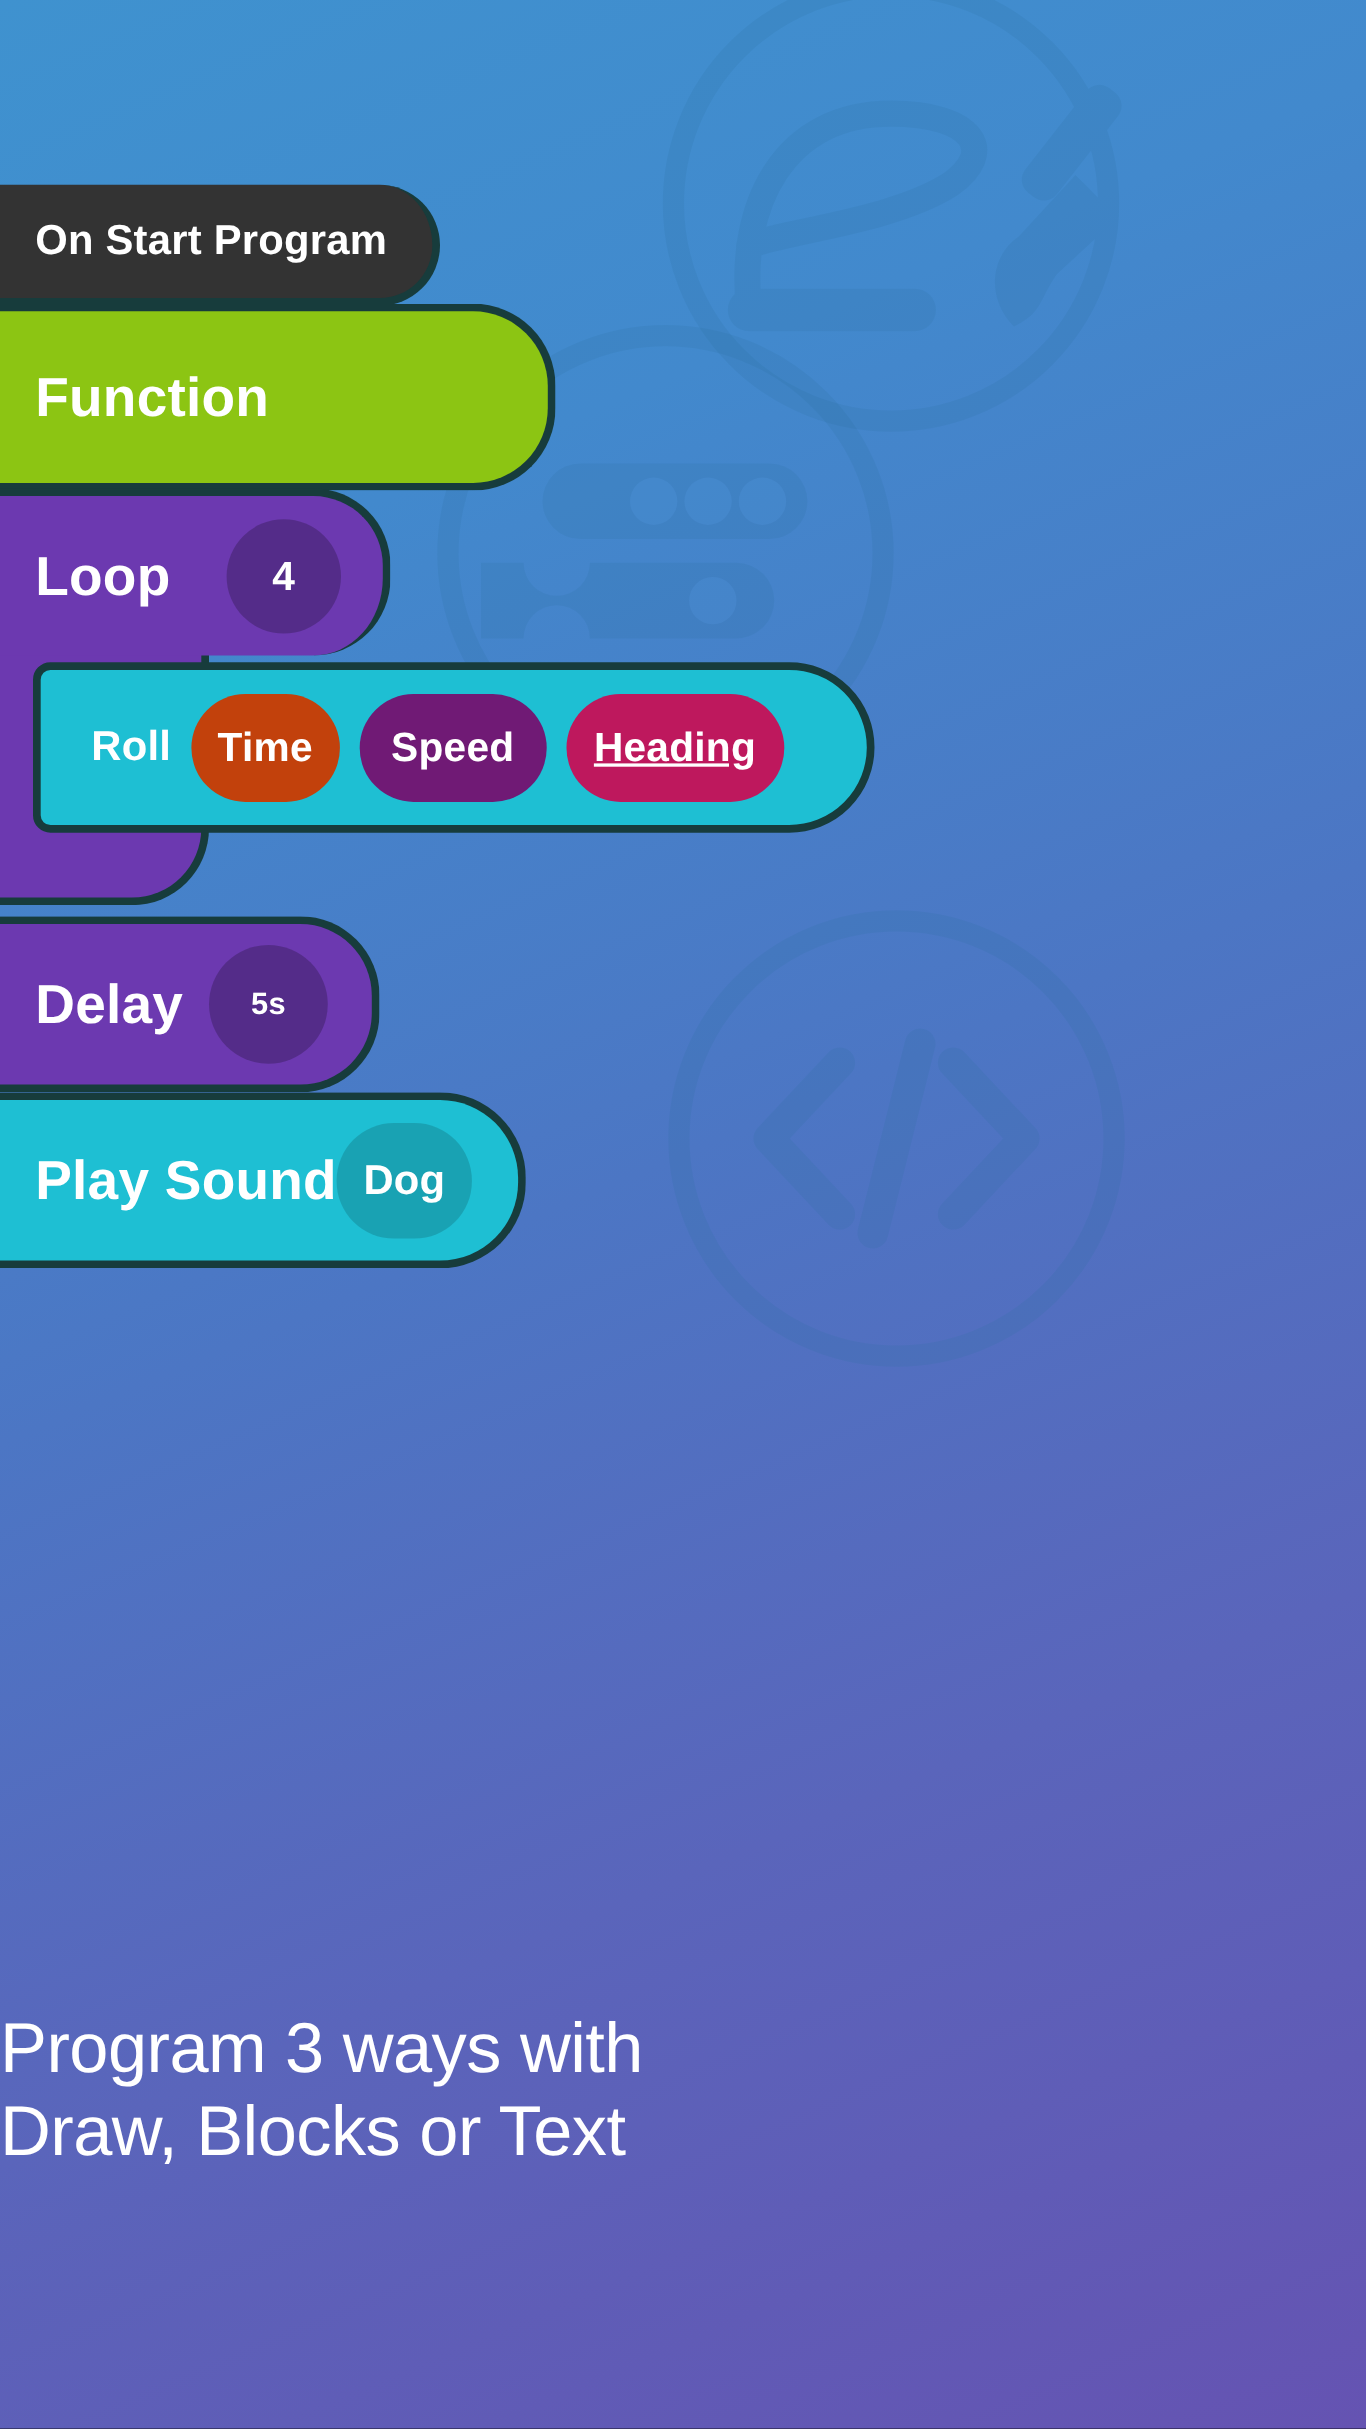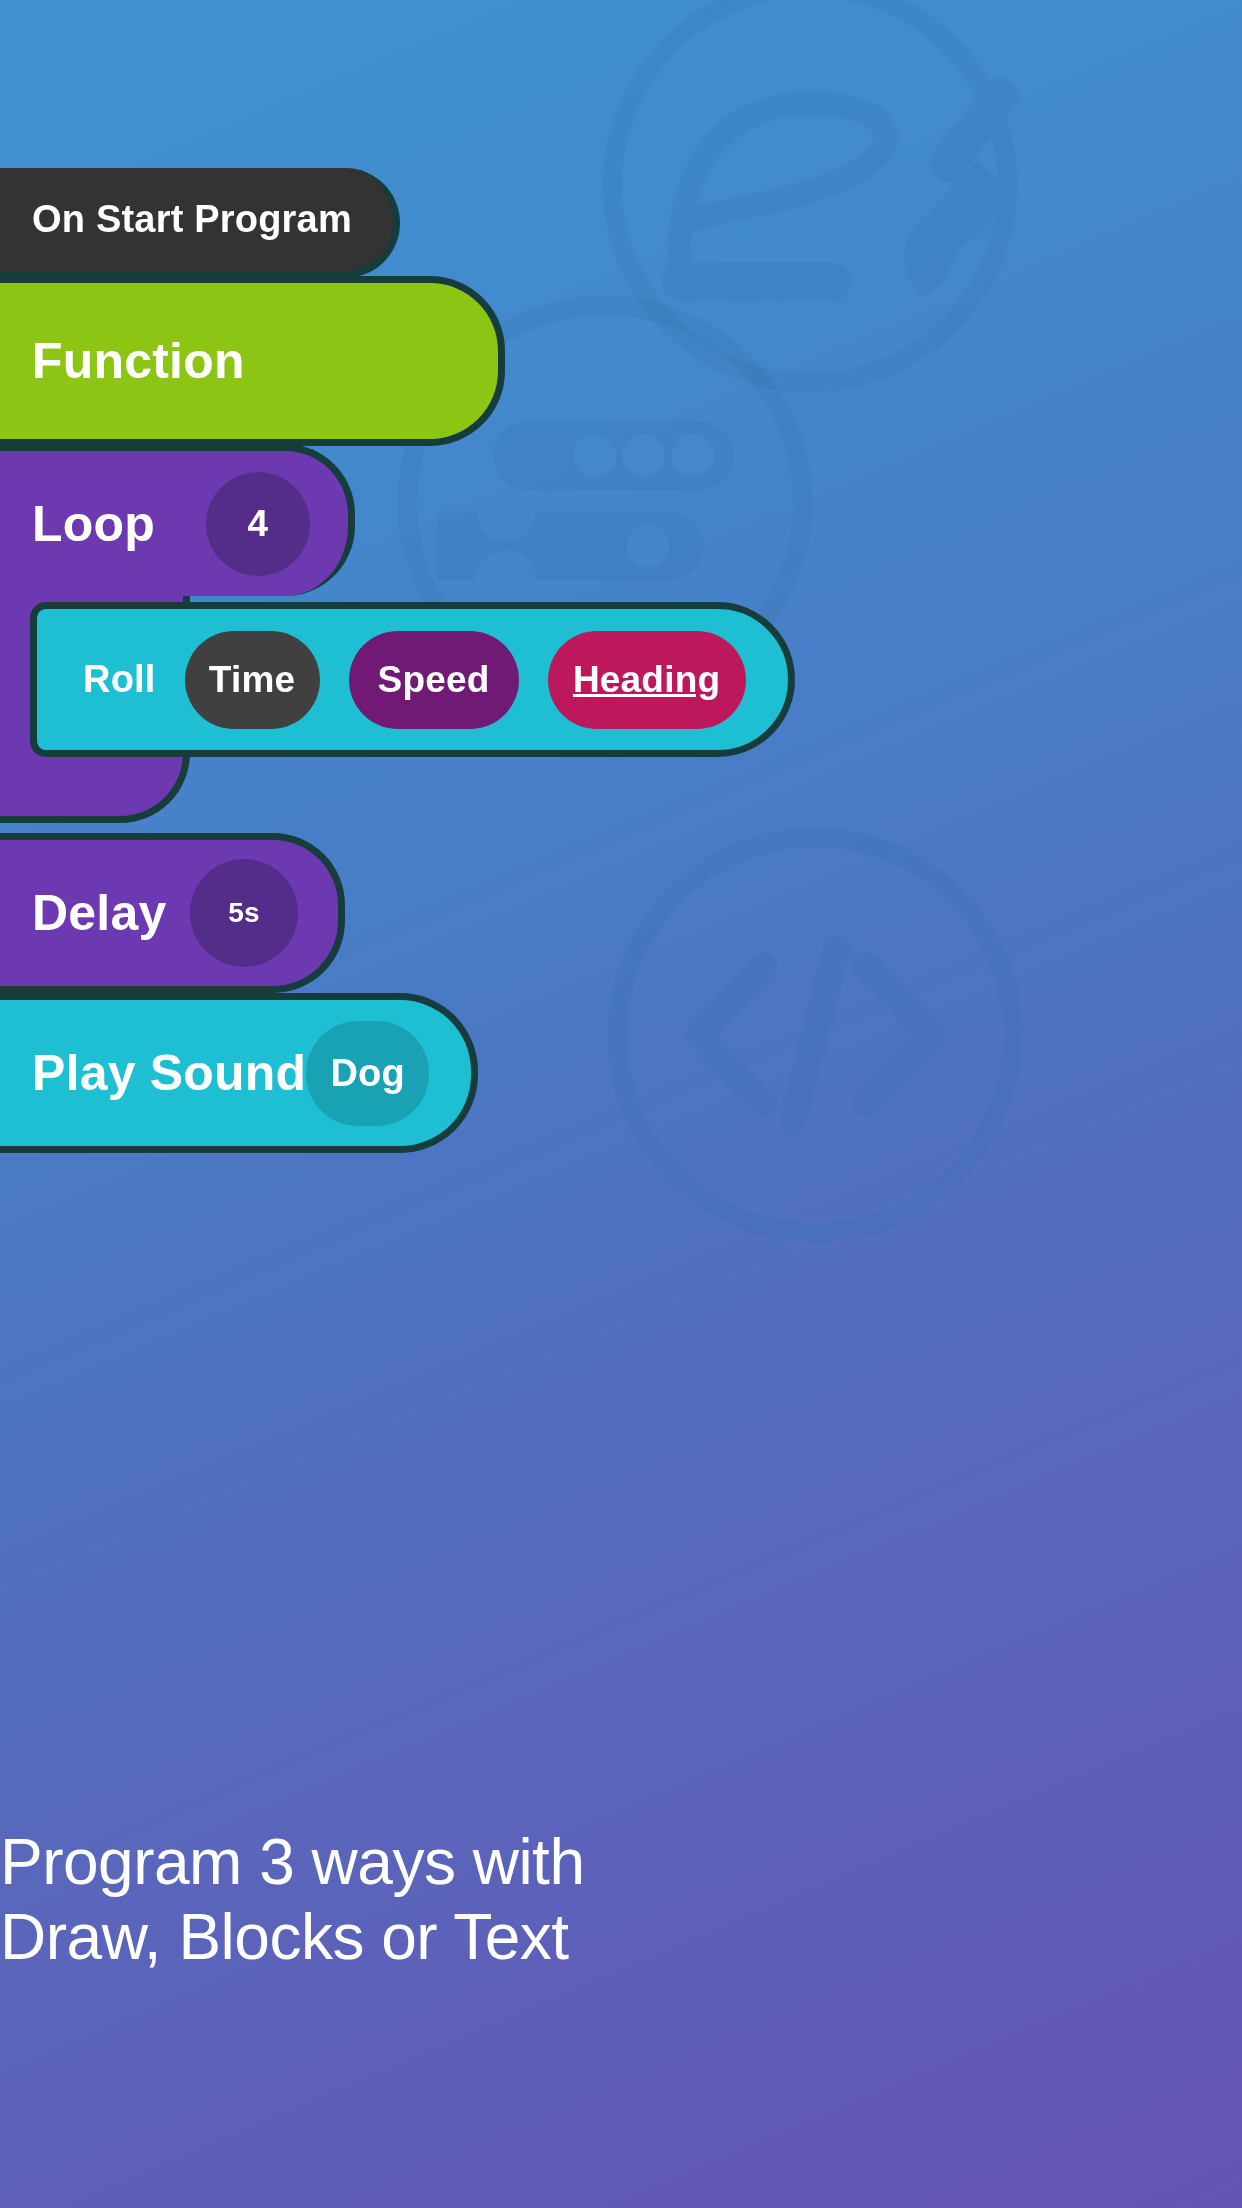--- a/index.html
+++ b/index.html
@@ -115,7 +115,7 @@
     background: #1ebfd3;
     border-radius: 16px 78px 78px 16px;
     padding-left: 46px;
-    gap: 29px;
+    gap: 18px;
   }
   #blk-roll .lbl { font-size: 38px; }
   #blk-roll .pill { height: 98px; border-radius: 49px; }

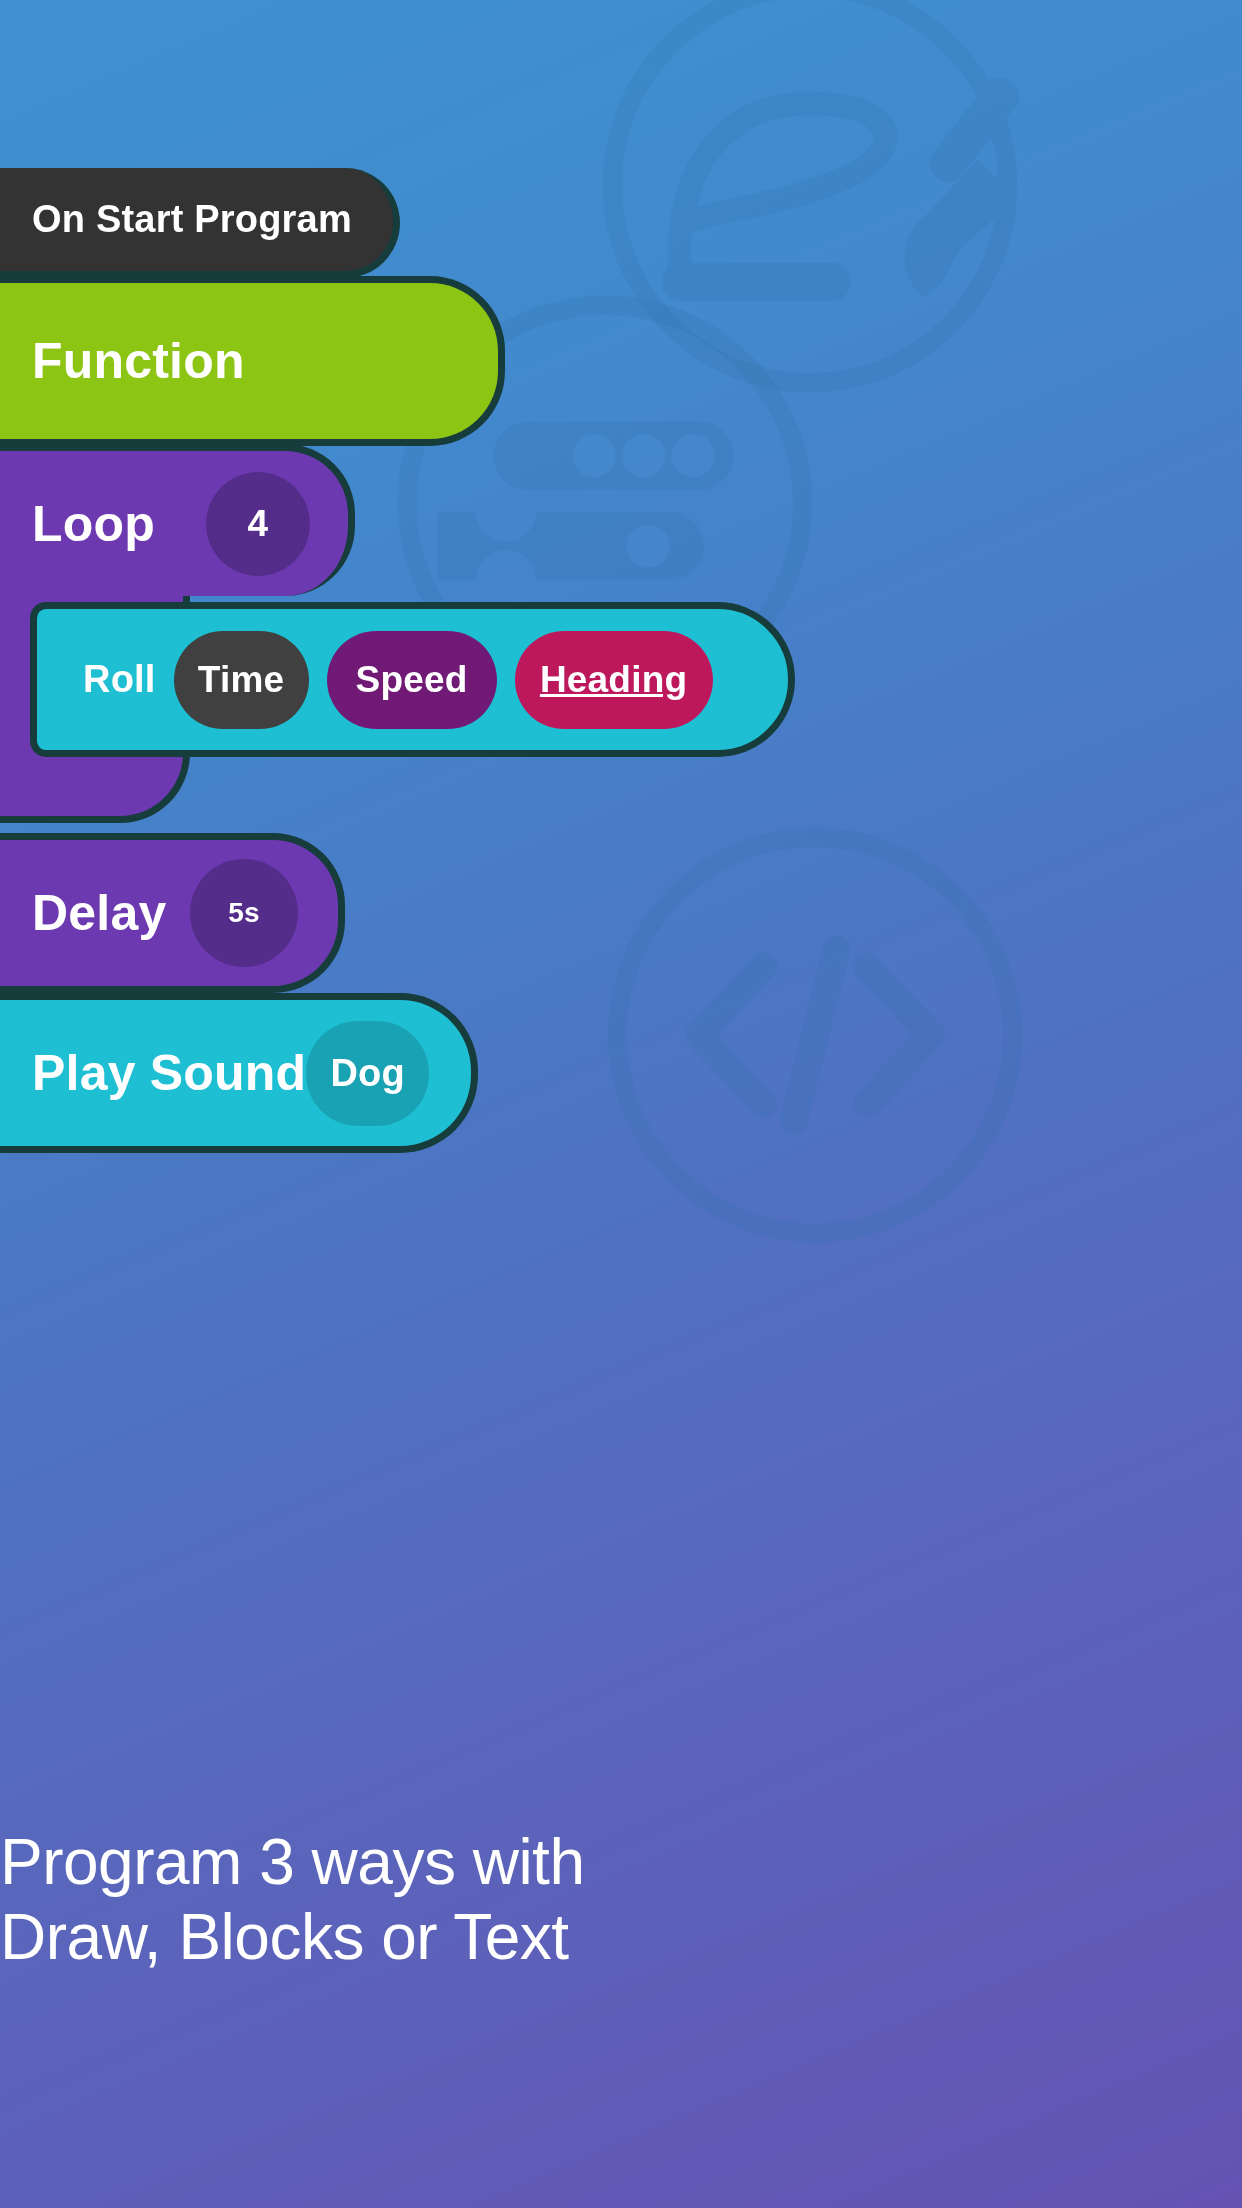--- a/index.html
+++ b/index.html
@@ -119,7 +119,7 @@
   }
   #blk-roll .lbl { font-size: 38px; }
   #blk-roll .pill { height: 98px; border-radius: 49px; }
-  #pill-time    { width: 135px; background: #404040; }
+  #pill-time    { width: 135px; background: #c2410c; }
   #pill-speed   { width: 170px; background: #701a75; }
   #pill-heading { width: 198px; background: #be185d; text-decoration: underline; }
 

